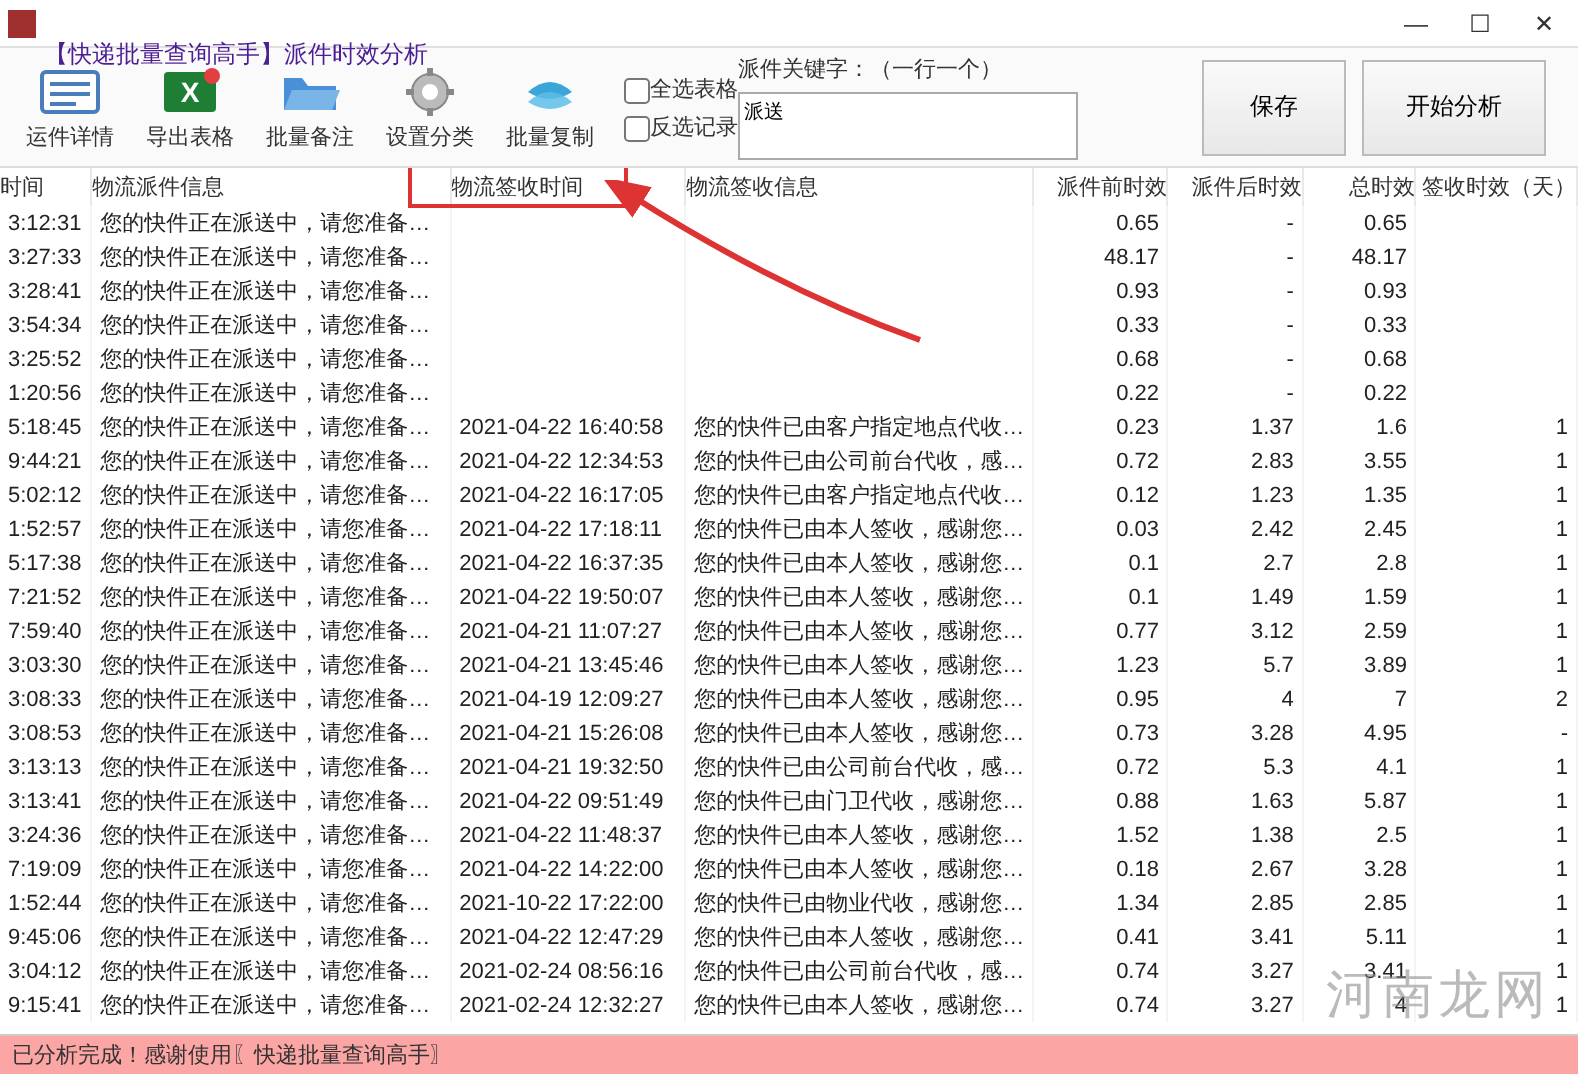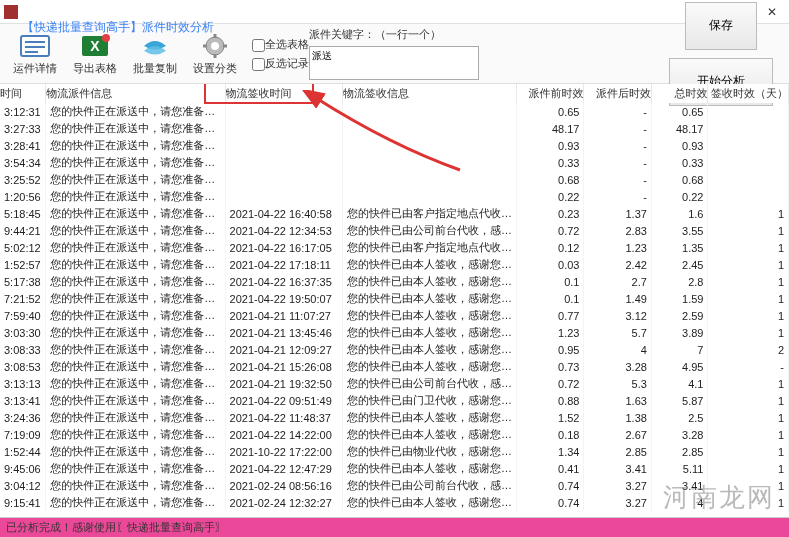--- a/index.html
+++ b/index.html
@@ -6,7 +6,7 @@
   body { margin:0; font-family:"Microsoft YaHei",Arial,sans-serif; font-size:11px; color:#333; background:#fff; width:789px; height:537px; overflow:hidden; position:relative; }
   .titlebar { height:24px; display:flex; align-items:center; background:#fff; border-bottom:1px solid #e0e0e0; padding:0 4px; }
   .titlebar-icon { width:14px;height:14px;background:#a03030;margin-right:4px; }
-  .titlebar-title { flex:1; font-size:12px; color:#3b82f6;margin-top:32px; }
+  .titlebar-title { flex:1; font-size:12px; color:#4c1d95;margin-top:32px; }
   .winbtns { display:flex; gap:18px; padding-right:6px; font-size:12px; color:#333; }
   .winbtns span { width:14px; text-align:center; cursor:default; }
   .toolbar { height:60px; display:flex; align-items:center; border-bottom:1px solid #ddd; padding:2px 6px; background:#fafafa; }

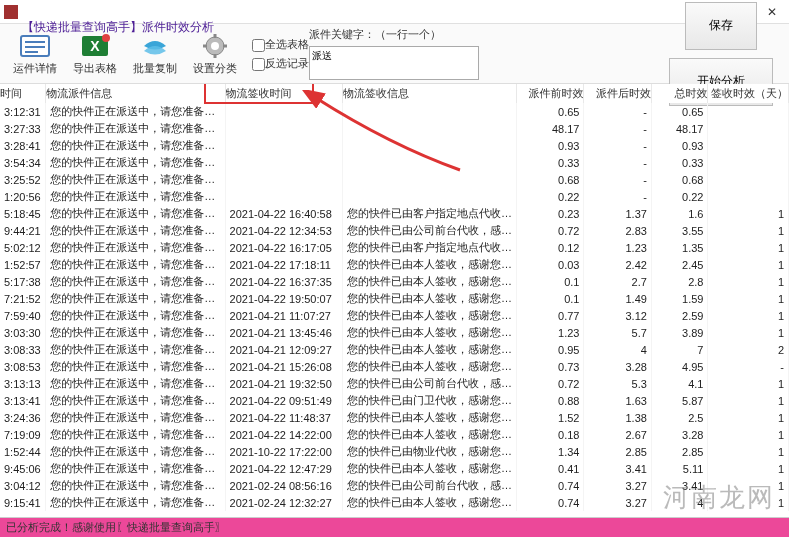--- a/index.html
+++ b/index.html
@@ -21,7 +21,7 @@
   .kwrow { display:flex; gap:6px; align-items:flex-start; }
   .btn { height:48px; width:72px; border:1px solid #bbb; background:linear-gradient(#fafafa,#e8e8e8); font-size:12px; cursor:default; }
   .btn.start { width:104px; }
-  .rightbtns { margin-left:auto; display:flex; gap:8px; align-items:center; padding-right:10px;flex-direction:column; }
+  .rightbtns { margin-left:auto; display:flex; gap:8px; align-items:center; padding-right:10px; }
   .grid { position:relative; height:430px; overflow:hidden; }
   table { border-collapse:collapse; width:100%; font-size:11px; table-layout:fixed; }
   th { font-weight:400; text-align:left; padding:2px 0; border-right:1px solid #e8e8e8; background:#fff; height:18px; white-space:nowrap; overflow:hidden; }

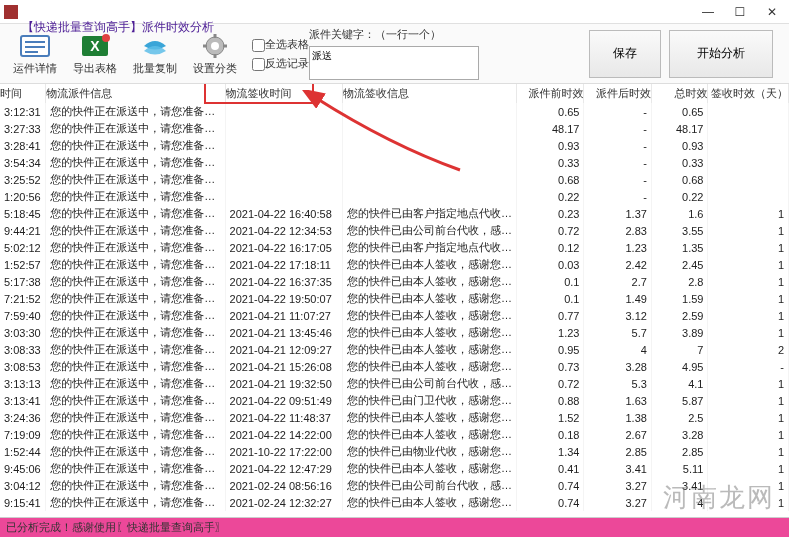--- a/index.html
+++ b/index.html
@@ -20,7 +20,7 @@
   .kwblock textarea { width:170px; height:34px; font-size:10px; resize:none; border:1px solid #aaa; padding:2px; }
   .kwrow { display:flex; gap:6px; align-items:flex-start; }
   .btn { height:48px; width:72px; border:1px solid #bbb; background:linear-gradient(#fafafa,#e8e8e8); font-size:12px; cursor:default; }
-  .btn.start { width:104px; }
+  .btn.start { width:92px; }
   .rightbtns { margin-left:auto; display:flex; gap:8px; align-items:center; padding-right:10px; }
   .grid { position:relative; height:430px; overflow:hidden; }
   table { border-collapse:collapse; width:100%; font-size:11px; table-layout:fixed; }

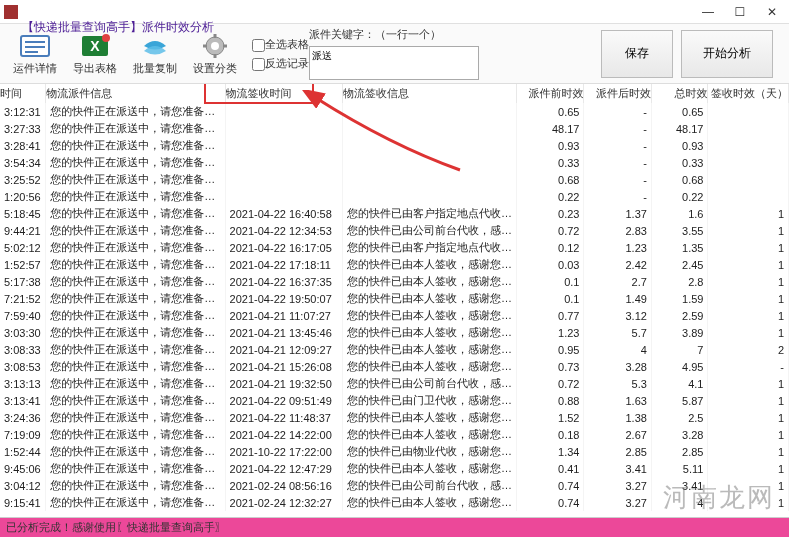--- a/index.html
+++ b/index.html
@@ -72,6 +72,15 @@
   <div class="tool">
     <div class="ticon">
         <svg viewBox="0 0 34 30">
+          <path d="M4 10 L4 24 L30 24 L30 12 L16 12 L13 8 L4 8 Z" fill="#4a90d9"></path>
+          <path d="M4 24 L8 14 L32 14 L28 24 Z" fill="#7ab5e8"></path>
+        </svg>
+      </div>
+    <span>批量备注</span>
+  </div>
+  <div class="tool">
+    <div class="ticon">
+        <svg viewBox="0 0 34 30">
           <path d="M6 15 Q17 5 28 15 Q17 22 6 15" fill="#3aa5d8"></path>
           <path d="M6 20 Q17 10 28 20 Q17 27 6 20" fill="#5dbde8" opacity="0.85"></path>
         </svg>

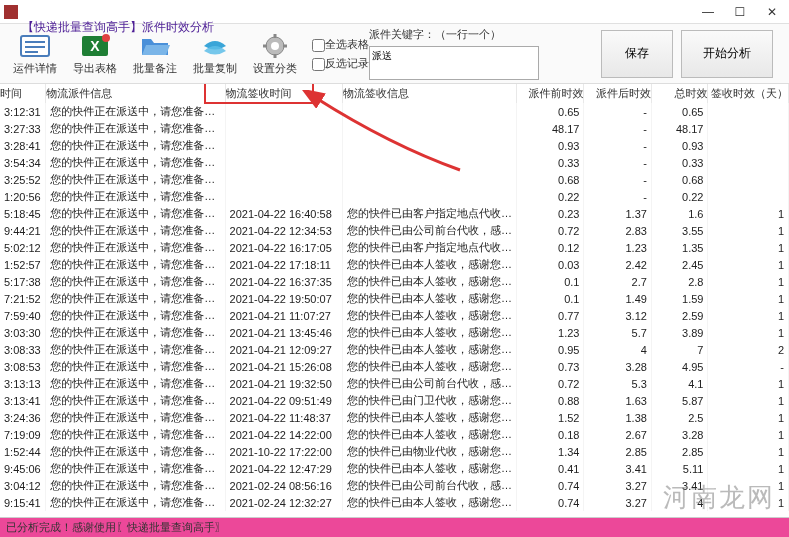--- a/index.html
+++ b/index.html
@@ -81,15 +81,6 @@
   <div class="tool">
     <div class="ticon">
         <svg viewBox="0 0 34 30">
-          <path d="M6 15 Q17 5 28 15 Q17 22 6 15" fill="#3aa5d8"></path>
-          <path d="M6 20 Q17 10 28 20 Q17 27 6 20" fill="#5dbde8" opacity="0.85"></path>
-        </svg>
-      </div>
-    <span>批量复制</span>
-  </div>
-  <div class="tool">
-    <div class="ticon">
-        <svg viewBox="0 0 34 30">
           <circle cx="17" cy="15" r="9" fill="#bbb" stroke="#888" stroke-width="1"></circle>
           <circle cx="17" cy="15" r="4" fill="#fff"></circle>
           <g stroke="#888" stroke-width="3">
@@ -101,6 +92,15 @@
         </svg>
       </div>
     <span>设置分类</span>
+  </div>
+  <div class="tool">
+    <div class="ticon">
+        <svg viewBox="0 0 34 30">
+          <path d="M6 15 Q17 5 28 15 Q17 22 6 15" fill="#3aa5d8"></path>
+          <path d="M6 20 Q17 10 28 20 Q17 27 6 20" fill="#5dbde8" opacity="0.85"></path>
+        </svg>
+      </div>
+    <span>批量复制</span>
   </div>
 
   <div class="mini-opts">

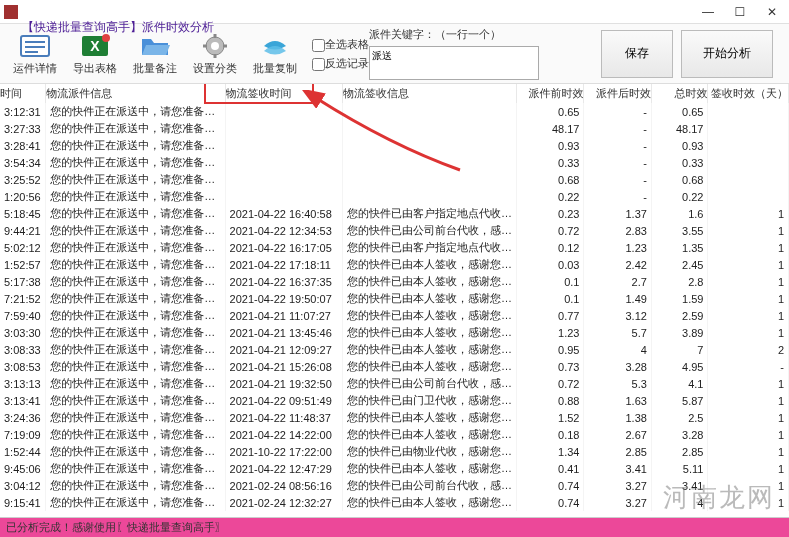--- a/index.html
+++ b/index.html
@@ -295,7 +295,7 @@
         <tr>
           <td>3:08:33</td>
           <td>您的快件正在派送中，请您准备…</td>
-          <td>2021-04-21 12:09:27</td>
+          <td>2021-04-19 12:09:27</td>
           <td>您的快件已由本人签收，感谢您…</td>
           <td class="right">0.95</td>
           <td class="right">4</td>

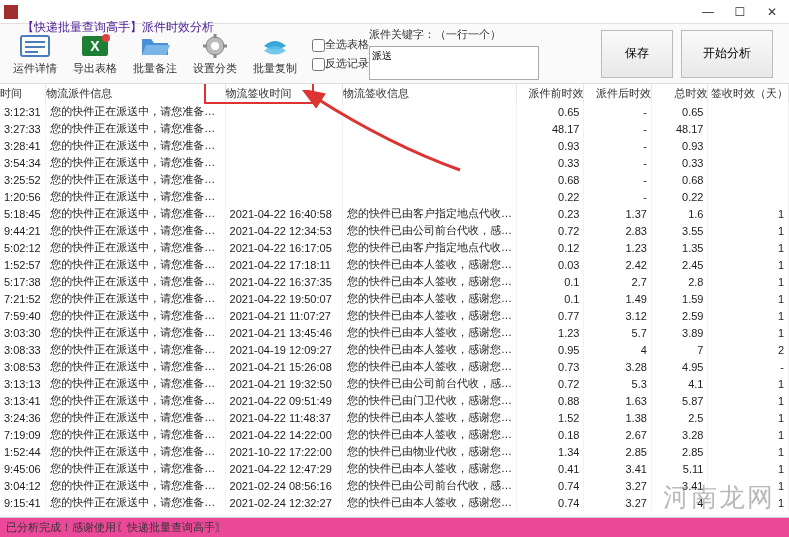--- a/index.html
+++ b/index.html
@@ -31,7 +31,7 @@
   tr { height:15px; }
   .highlight { position:absolute; border:2px solid #d33; pointer-events:none; }
   .arrow { position:absolute; pointer-events:none; }
-  .statusbar { position:absolute; left:0; bottom:0; height:20px; width:100%; background:#ec4899; border-top:1px solid #ccc; font-size:11px; color:#333; display:flex; align-items:center; padding:0 6px; }
+  .statusbar { position:absolute; left:0; bottom:0; height:20px; width:100%; background:#fca5a5; border-top:1px solid #ccc; font-size:11px; color:#333; display:flex; align-items:center; padding:0 6px; }
   .watermark { position:absolute; right:14px; bottom:22px; font-size:26px; font-family:Liberation Sans, sans-serif; color:rgba(140,140,140,0.6); letter-spacing:2px; pointer-events:none; font-weight:300; }
 </style>
 </head>

